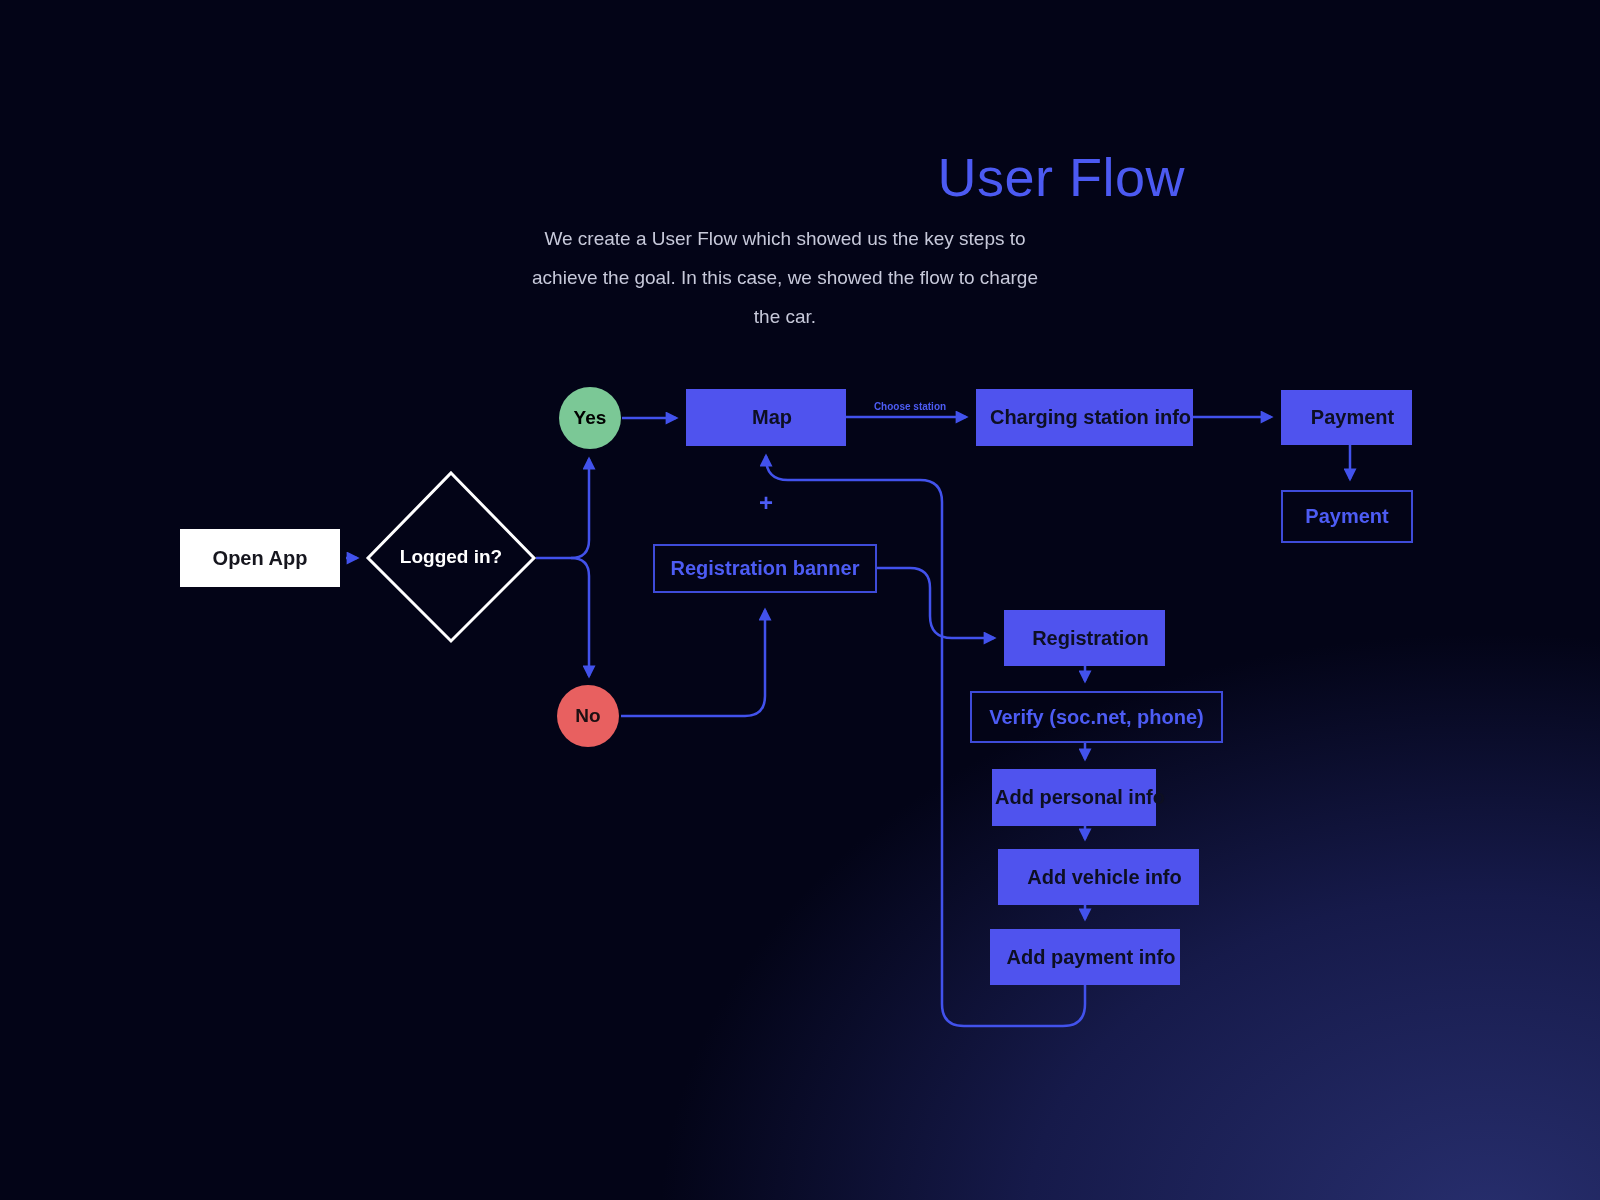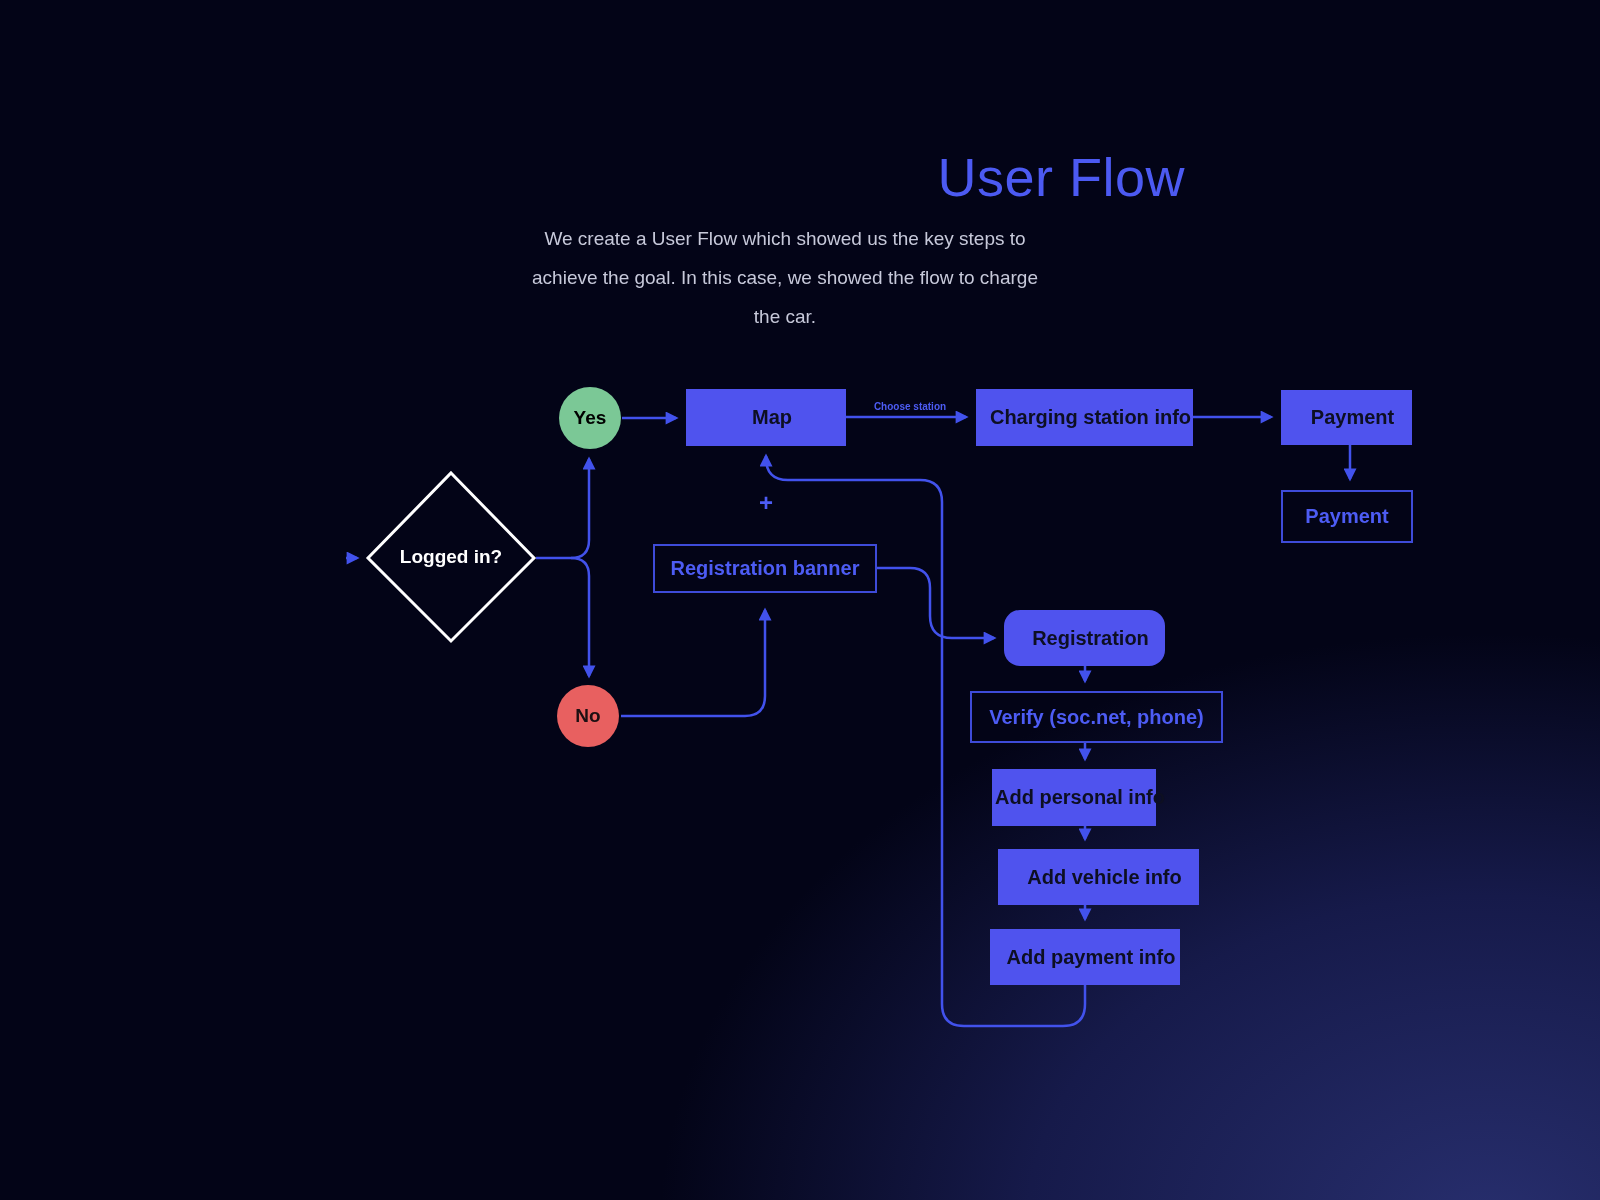--- a/index.html
+++ b/index.html
@@ -87,6 +87,9 @@
     </g>
   </svg>
 
+  <div class="node white n-open-app">
+    <span>Open App</span>
+  </div>
 
   <div class="diamond-label">
     <span>Logged in?</span>

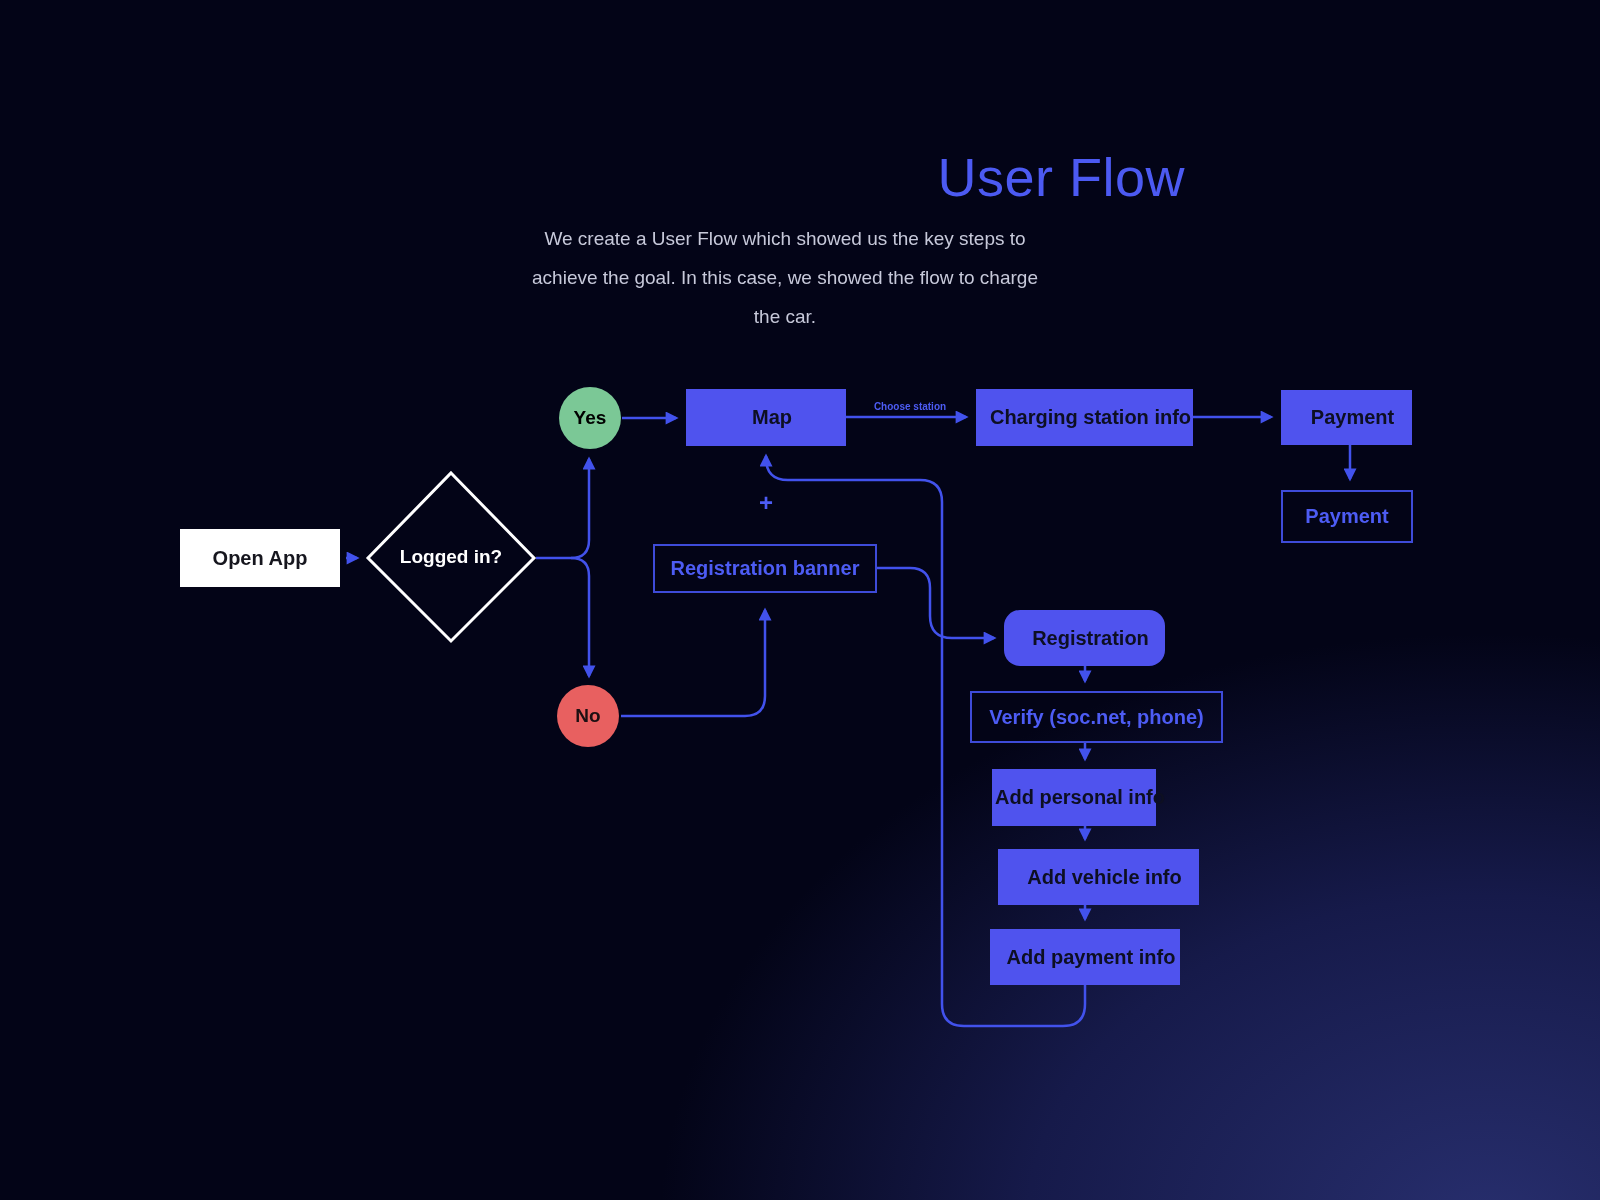--- a/index.html
+++ b/index.html
@@ -48,7 +48,7 @@
   .n-charge{left:1281px;top:390px;width:131px;height:55px;}
   .n-payment{left:1281px;top:490px;width:132px;height:53px;}
   .n-banner{left:653px;top:544px;width:224px;height:49px;}
-  .n-registration{left:1004px;top:610px;width:161px;height:56px;border-radius:16px;}
+  .n-registration{left:1004px;top:610px;width:161px;height:56px;}
   .n-verify{left:970px;top:691px;width:253px;height:52px;}
   .n-personal{left:992px;top:769px;width:164px;height:57px;}
   .n-vehicle{left:998px;top:849px;width:201px;height:56px;}

